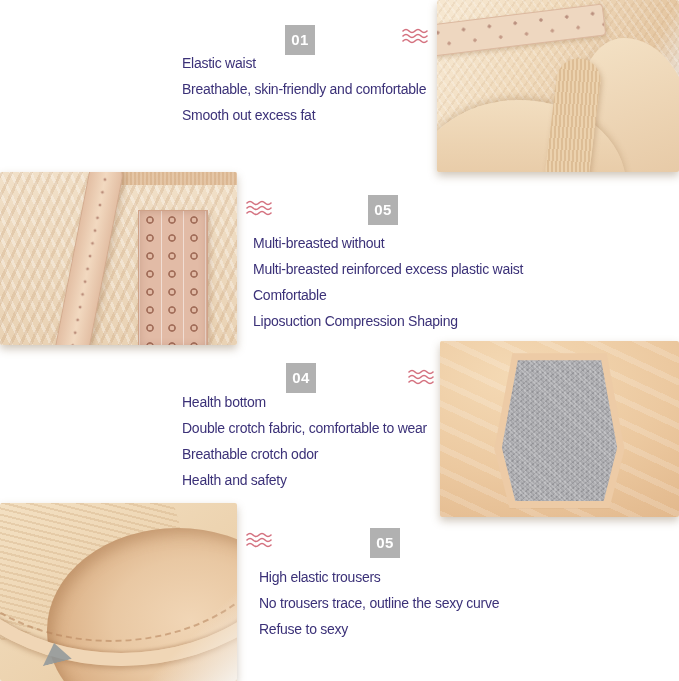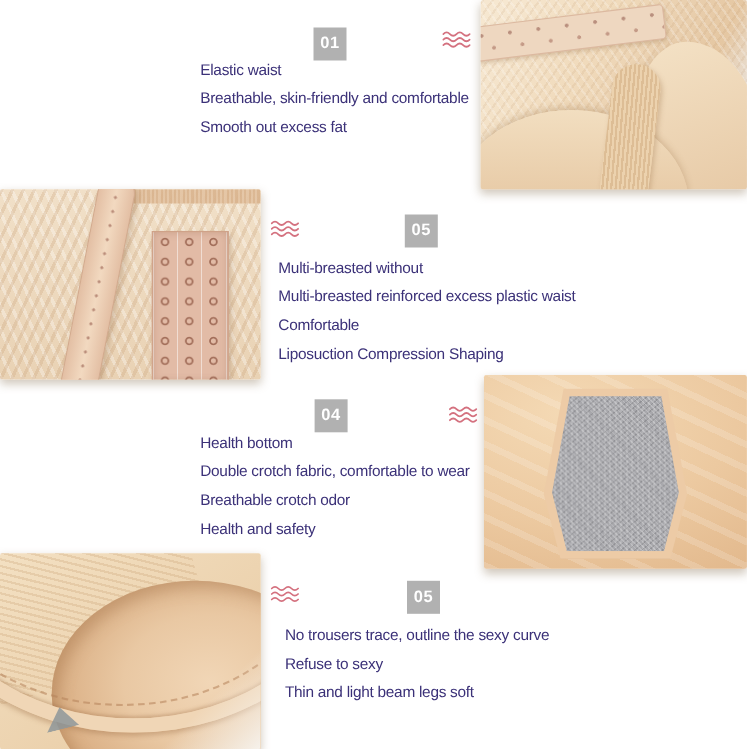--- a/index.html
+++ b/index.html
@@ -177,6 +177,7 @@
       <path d="M1 13 q3 -3 6 0 t6 0 t6 0 t6 0"></path>
   </svg>
   <ul class="features f4">
+    <li>High elastic trousers</li>
     <li>No trousers trace, outline the sexy curve</li>
     <li>Refuse to sexy</li>
     <li>Thin and light beam legs soft</li>

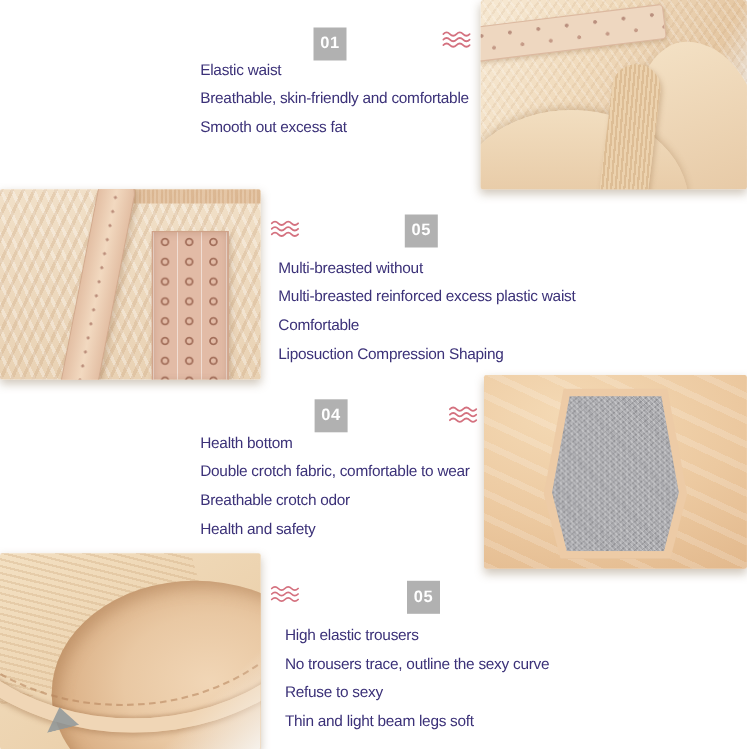--- a/index.html
+++ b/index.html
@@ -180,7 +180,6 @@
     <li>High elastic trousers</li>
     <li>No trousers trace, outline the sexy curve</li>
     <li>Refuse to sexy</li>
-    <li>Thin and light beam legs soft</li>
   </ul>
 
 </div>

